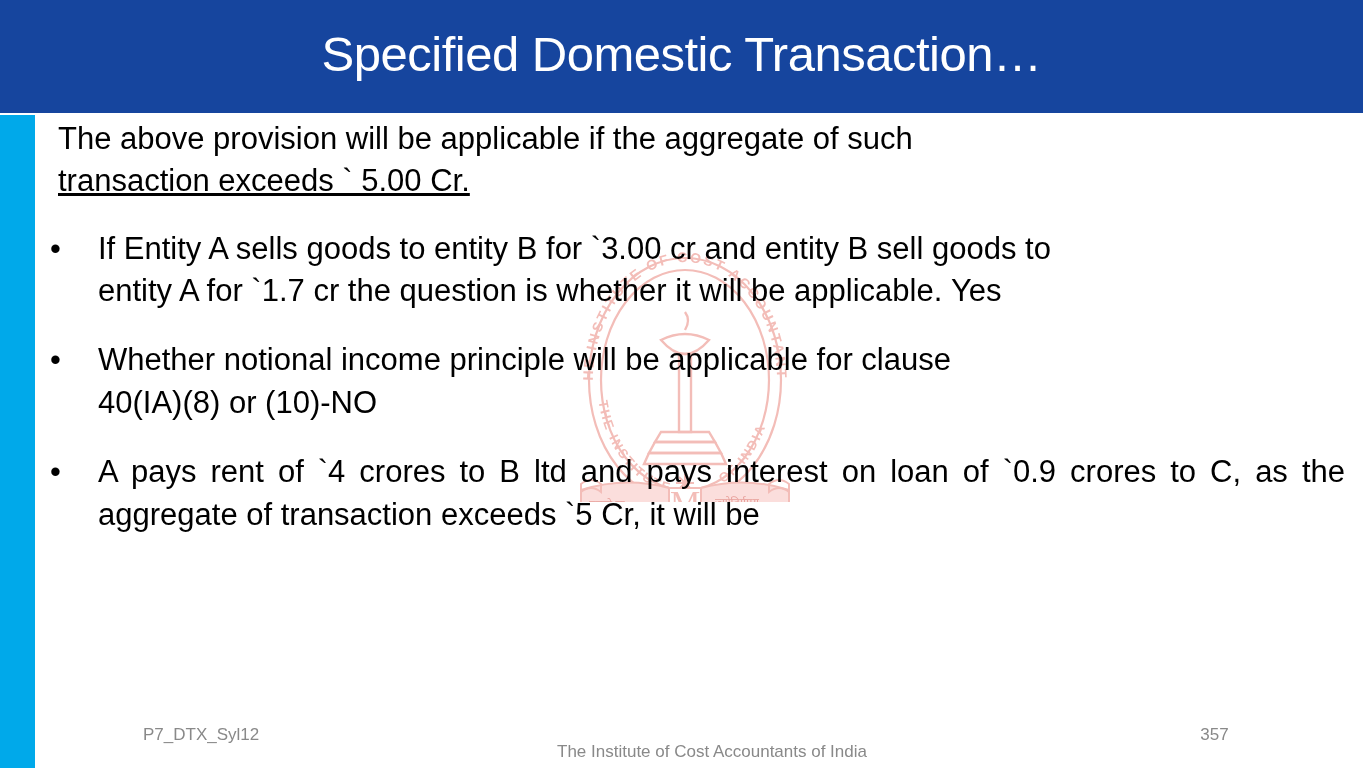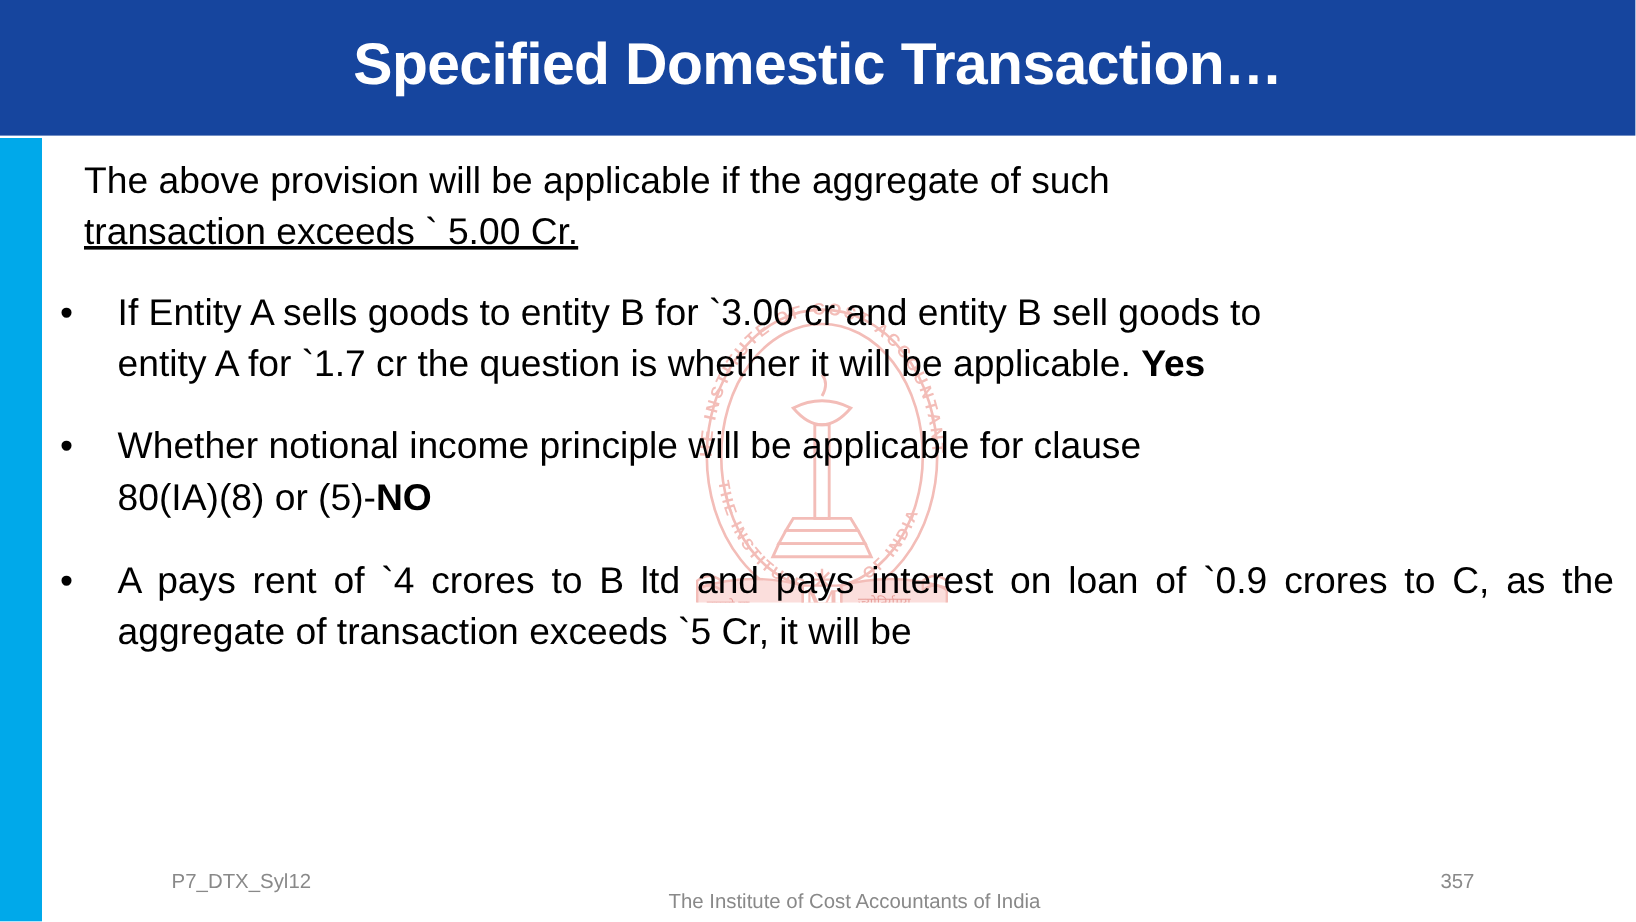--- a/index.html
+++ b/index.html
@@ -40,7 +40,7 @@
     color: #ffffff;
     font-family: "Liberation Sans", sans-serif;
     font-size: 49px;
-    font-weight: bold;
+    font-weight: normal;
     letter-spacing: -0.5px;
     line-height: 1;
     text-align: center;

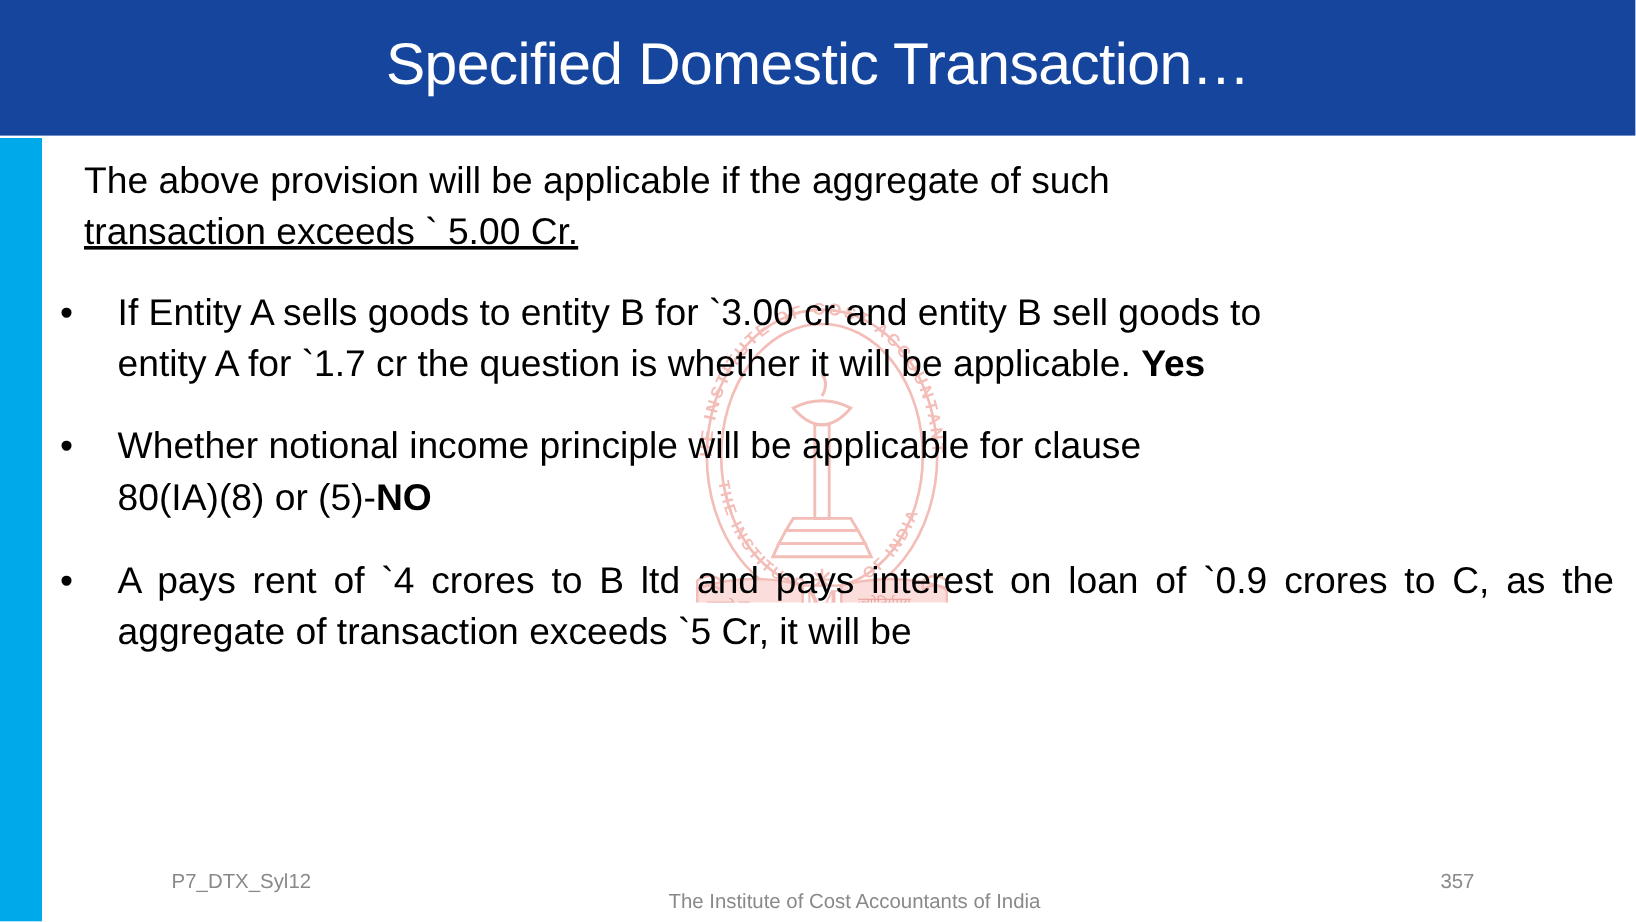--- a/index.html
+++ b/index.html
@@ -88,7 +88,7 @@
   }
 
   .intro-para {
-    margin: 12px;
+    margin: 0;
     padding: 0 12px 0 18px;
     font-size: 31px;
     line-height: 1.35;

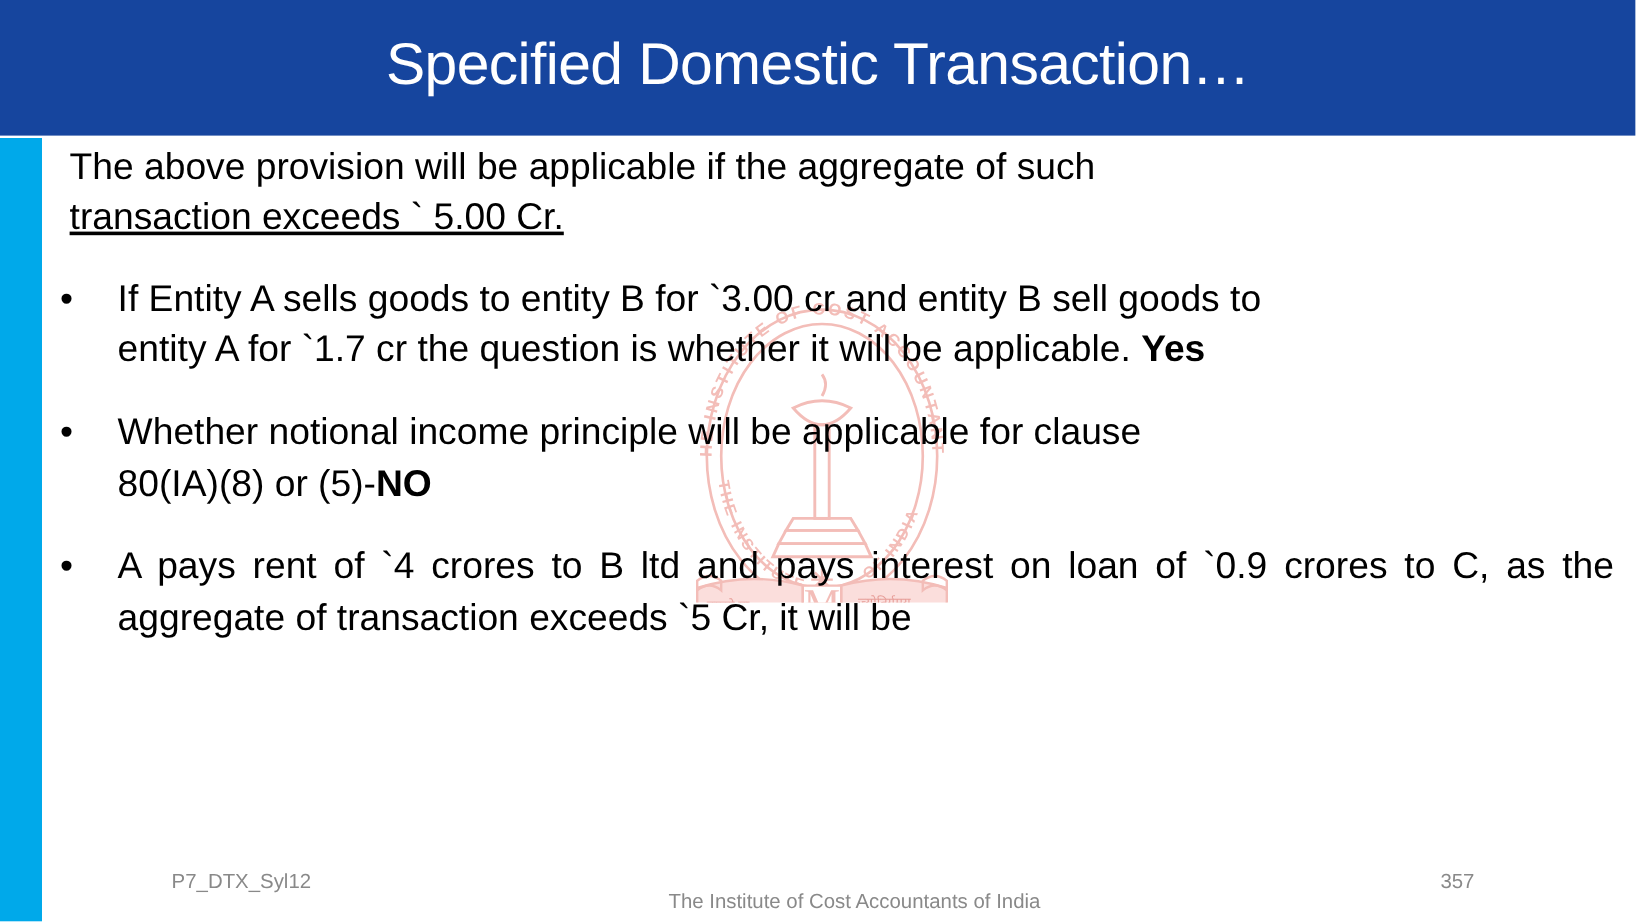--- a/index.html
+++ b/index.html
@@ -134,7 +134,7 @@
     text-align: left;
   }
   .bullet-item b {
-    font-weight: 700;
+    font-weight: 400;
   }
 
   

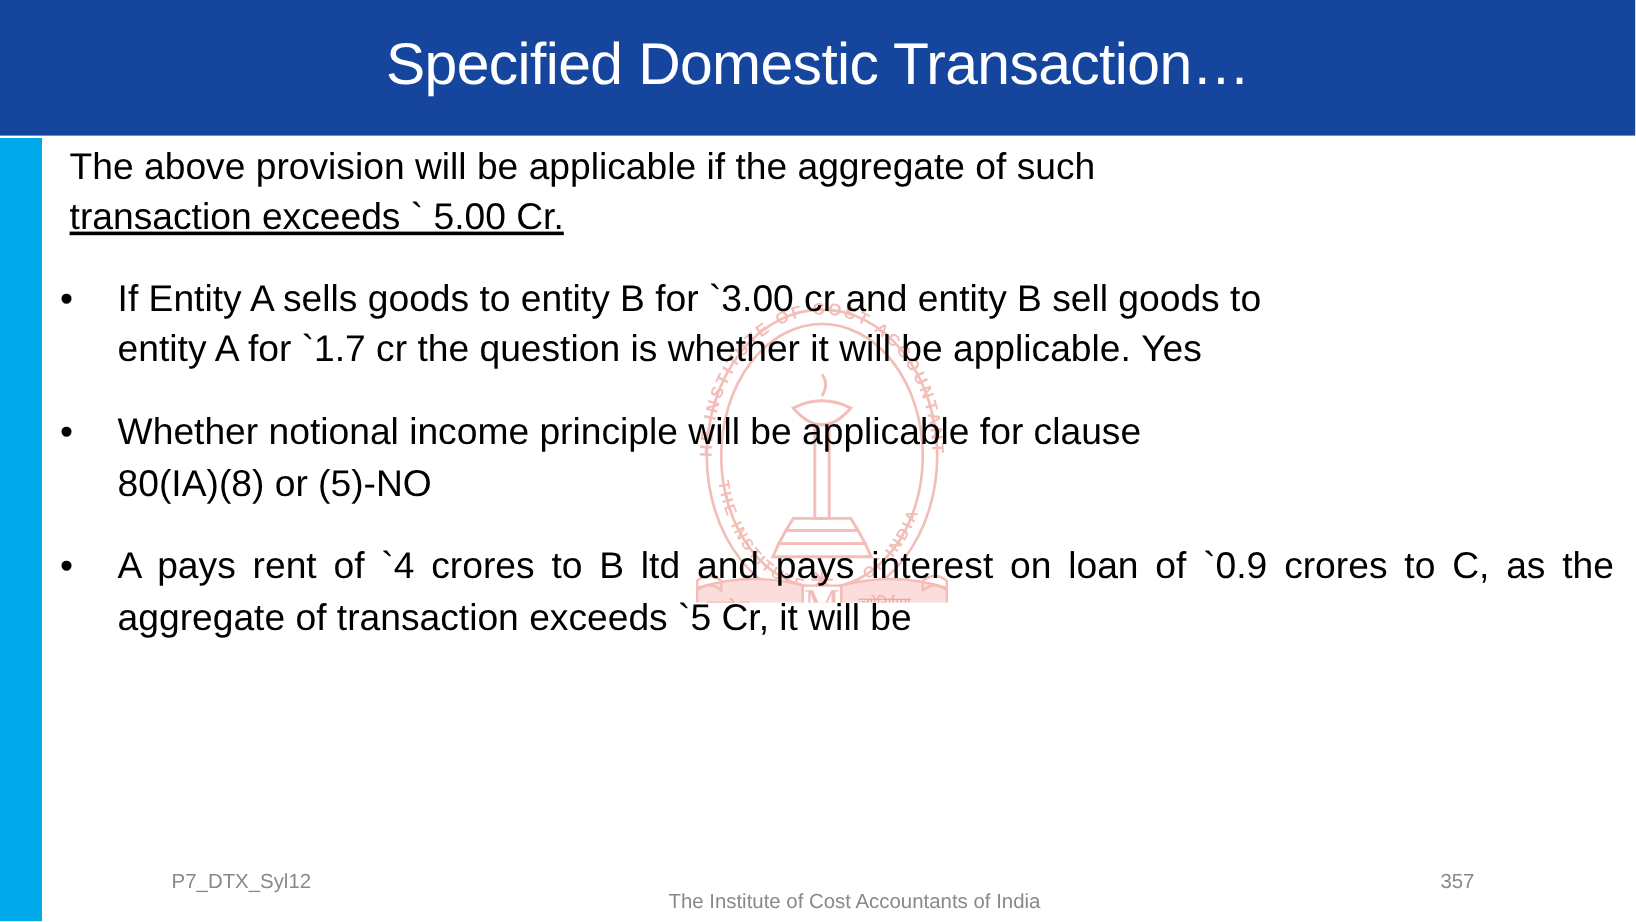--- a/index.html
+++ b/index.html
@@ -254,7 +254,7 @@
       <li class="bullet-item">
         <span class="marker">•</span>
         <span>Whether notional income principle will be applicable for clause</span>
-        <span class="last-line"><span>80(IA)(8) or (5)-</span><b>NO</b></span>
+        <span class="last-line"><span>40(IA)(8) or (10)-</span><b>NO</b></span>
       </li>
 
       <li class="bullet-item">

